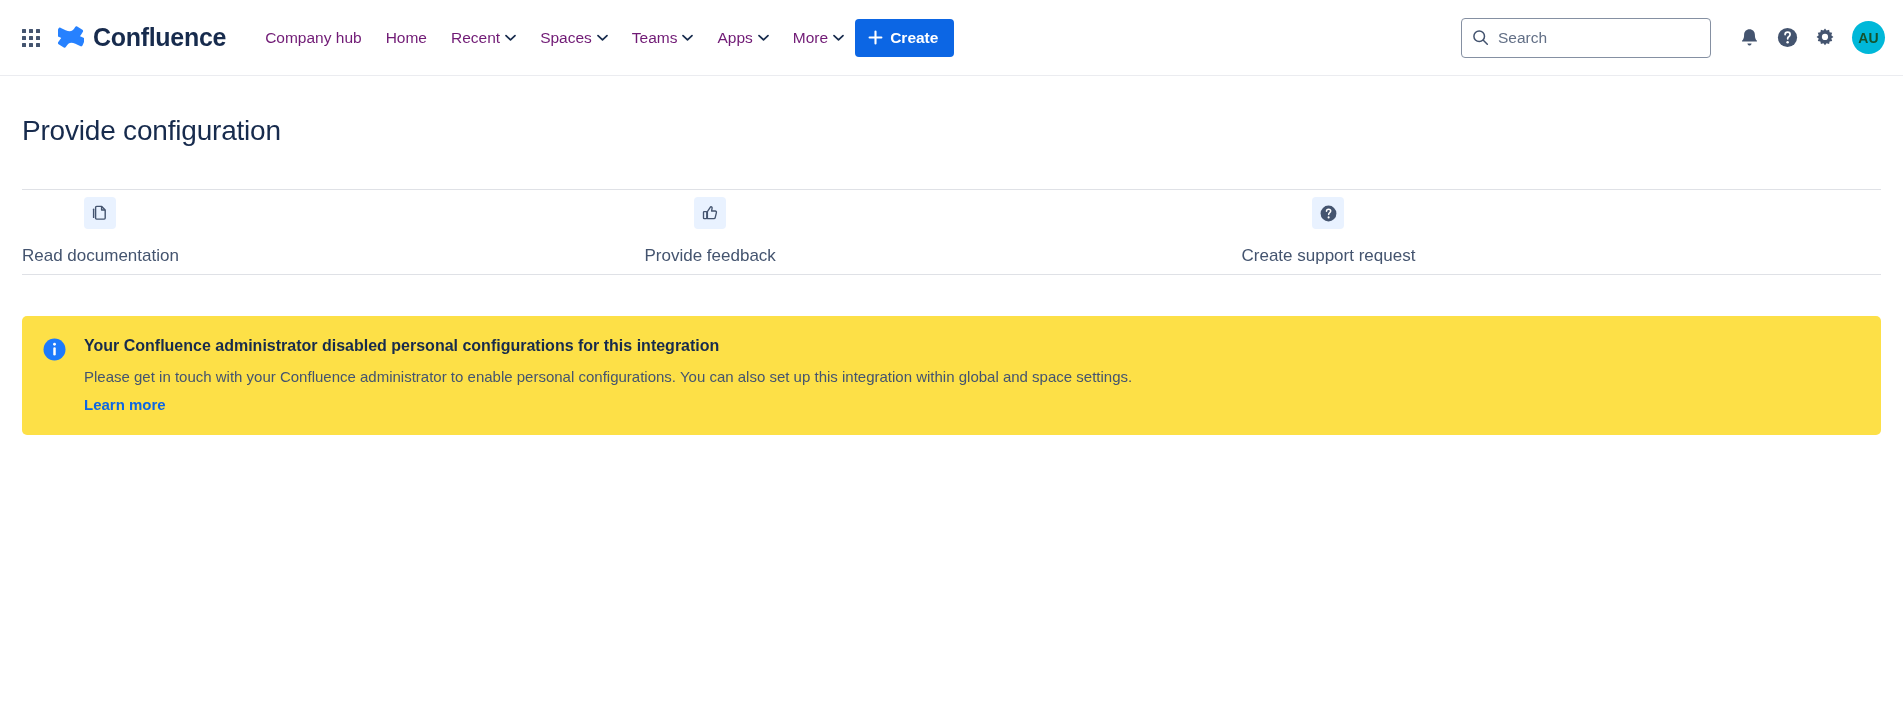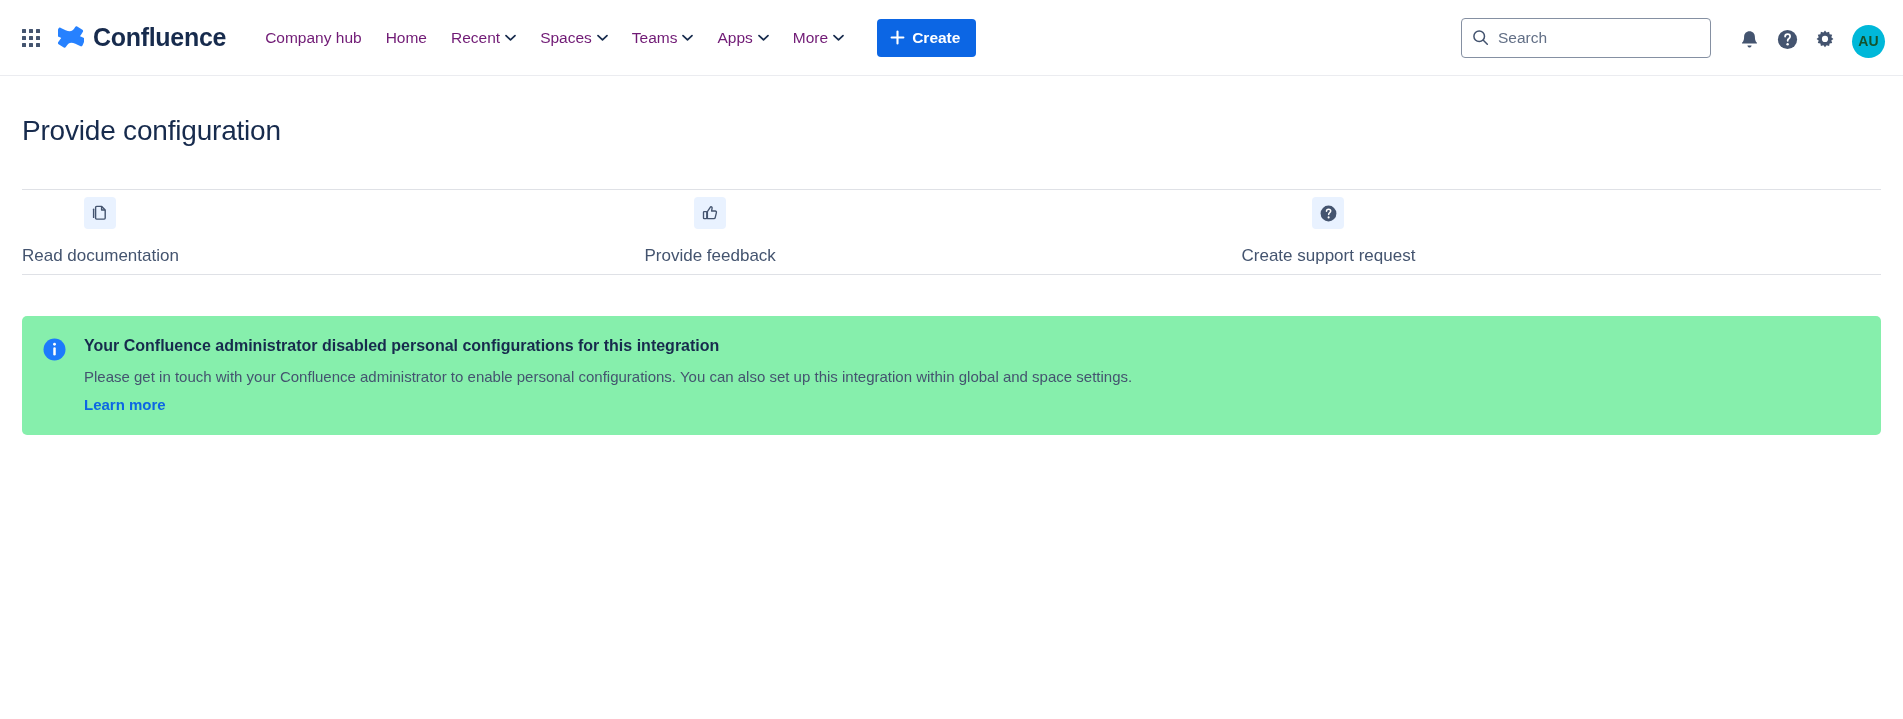--- a/index.html
+++ b/index.html
@@ -90,7 +90,6 @@
     border: none;
     border-radius: 4px;
     padding: 10px 16px 10px 13px;
-    margin-left: 22px;
     cursor: pointer;
     font-family: inherit;
     white-space: nowrap;

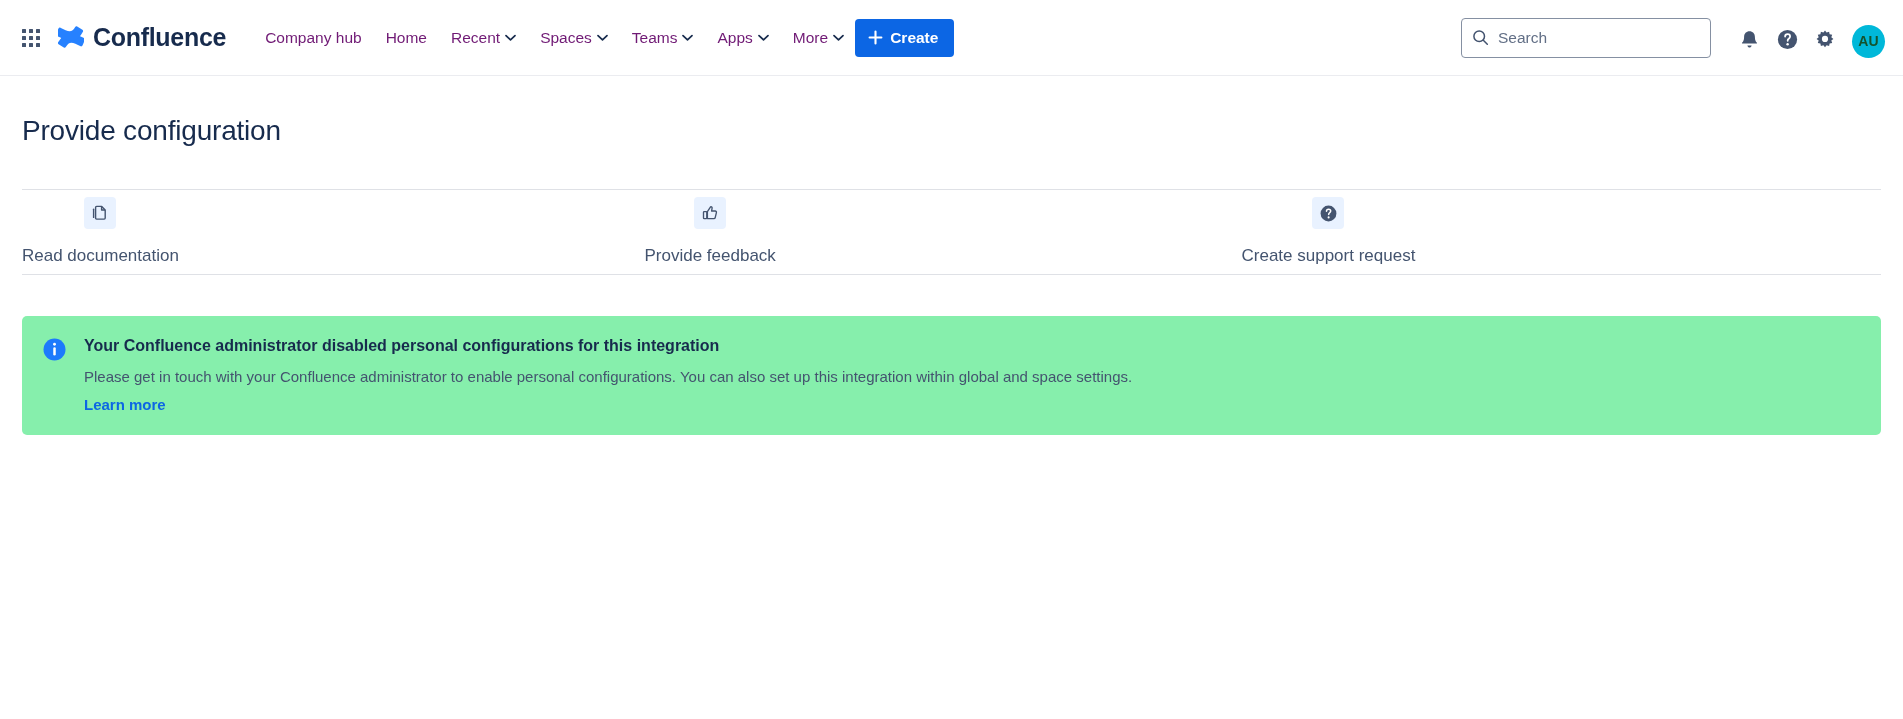--- a/index.html
+++ b/index.html
@@ -99,7 +99,7 @@
   .nav-right {
     margin-left: auto;
     display: flex;
-    align-items: flex-end;
+    align-items: center;
     gap: 2px;
   }
   .searchbox {

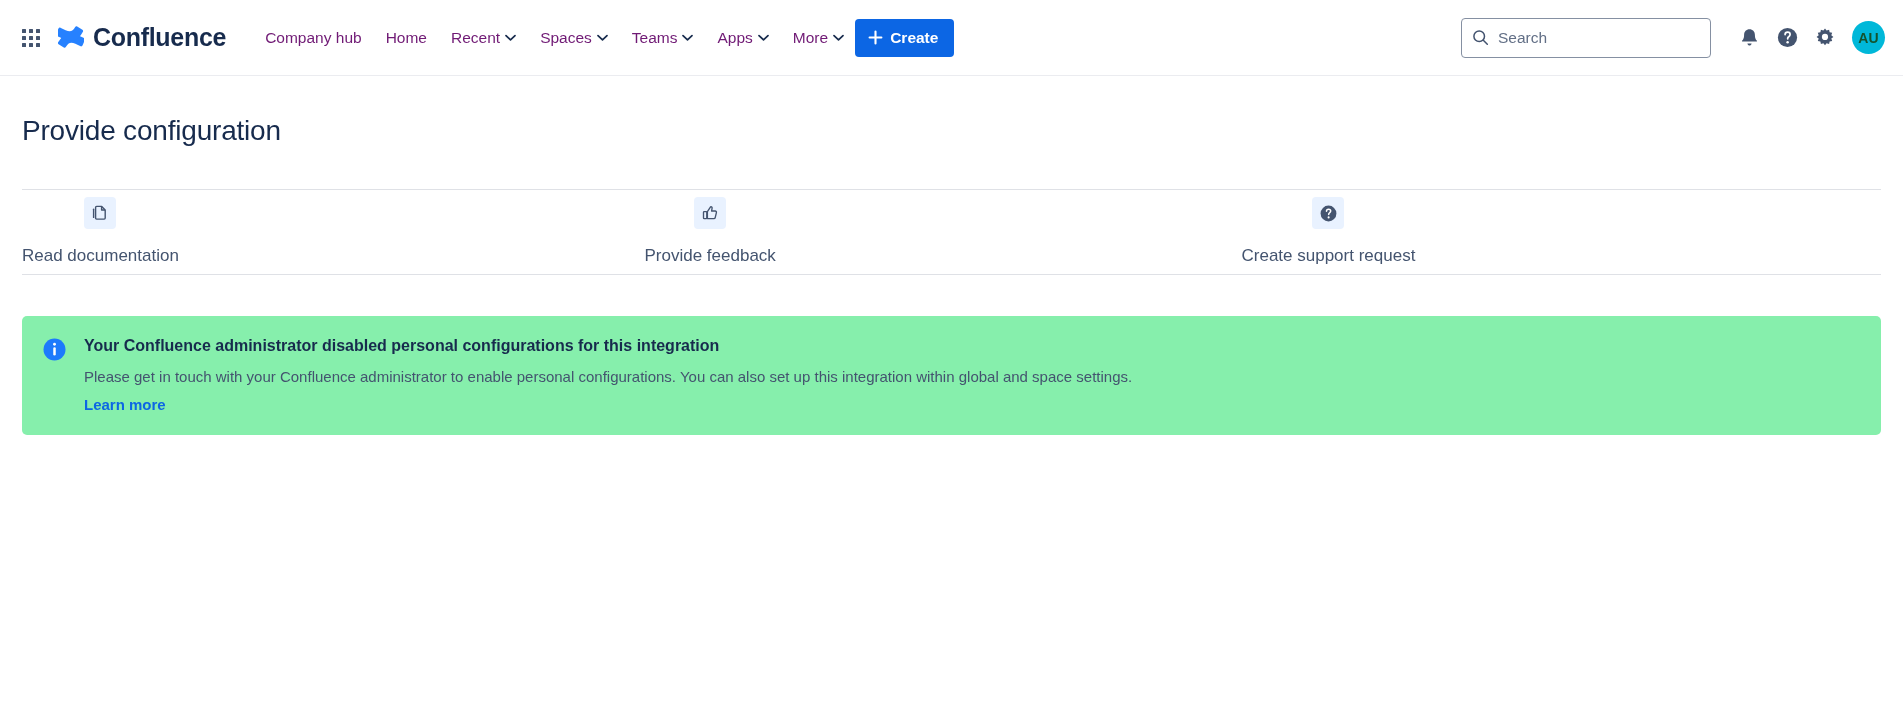--- a/index.html
+++ b/index.html
@@ -204,7 +204,7 @@
   
   .banner {
     margin-top: 41px;
-    background: #86efac;
+    background: #fde047;
     border-radius: 5px;
     padding: 19px 20px 22px 20px;
     display: flex;

